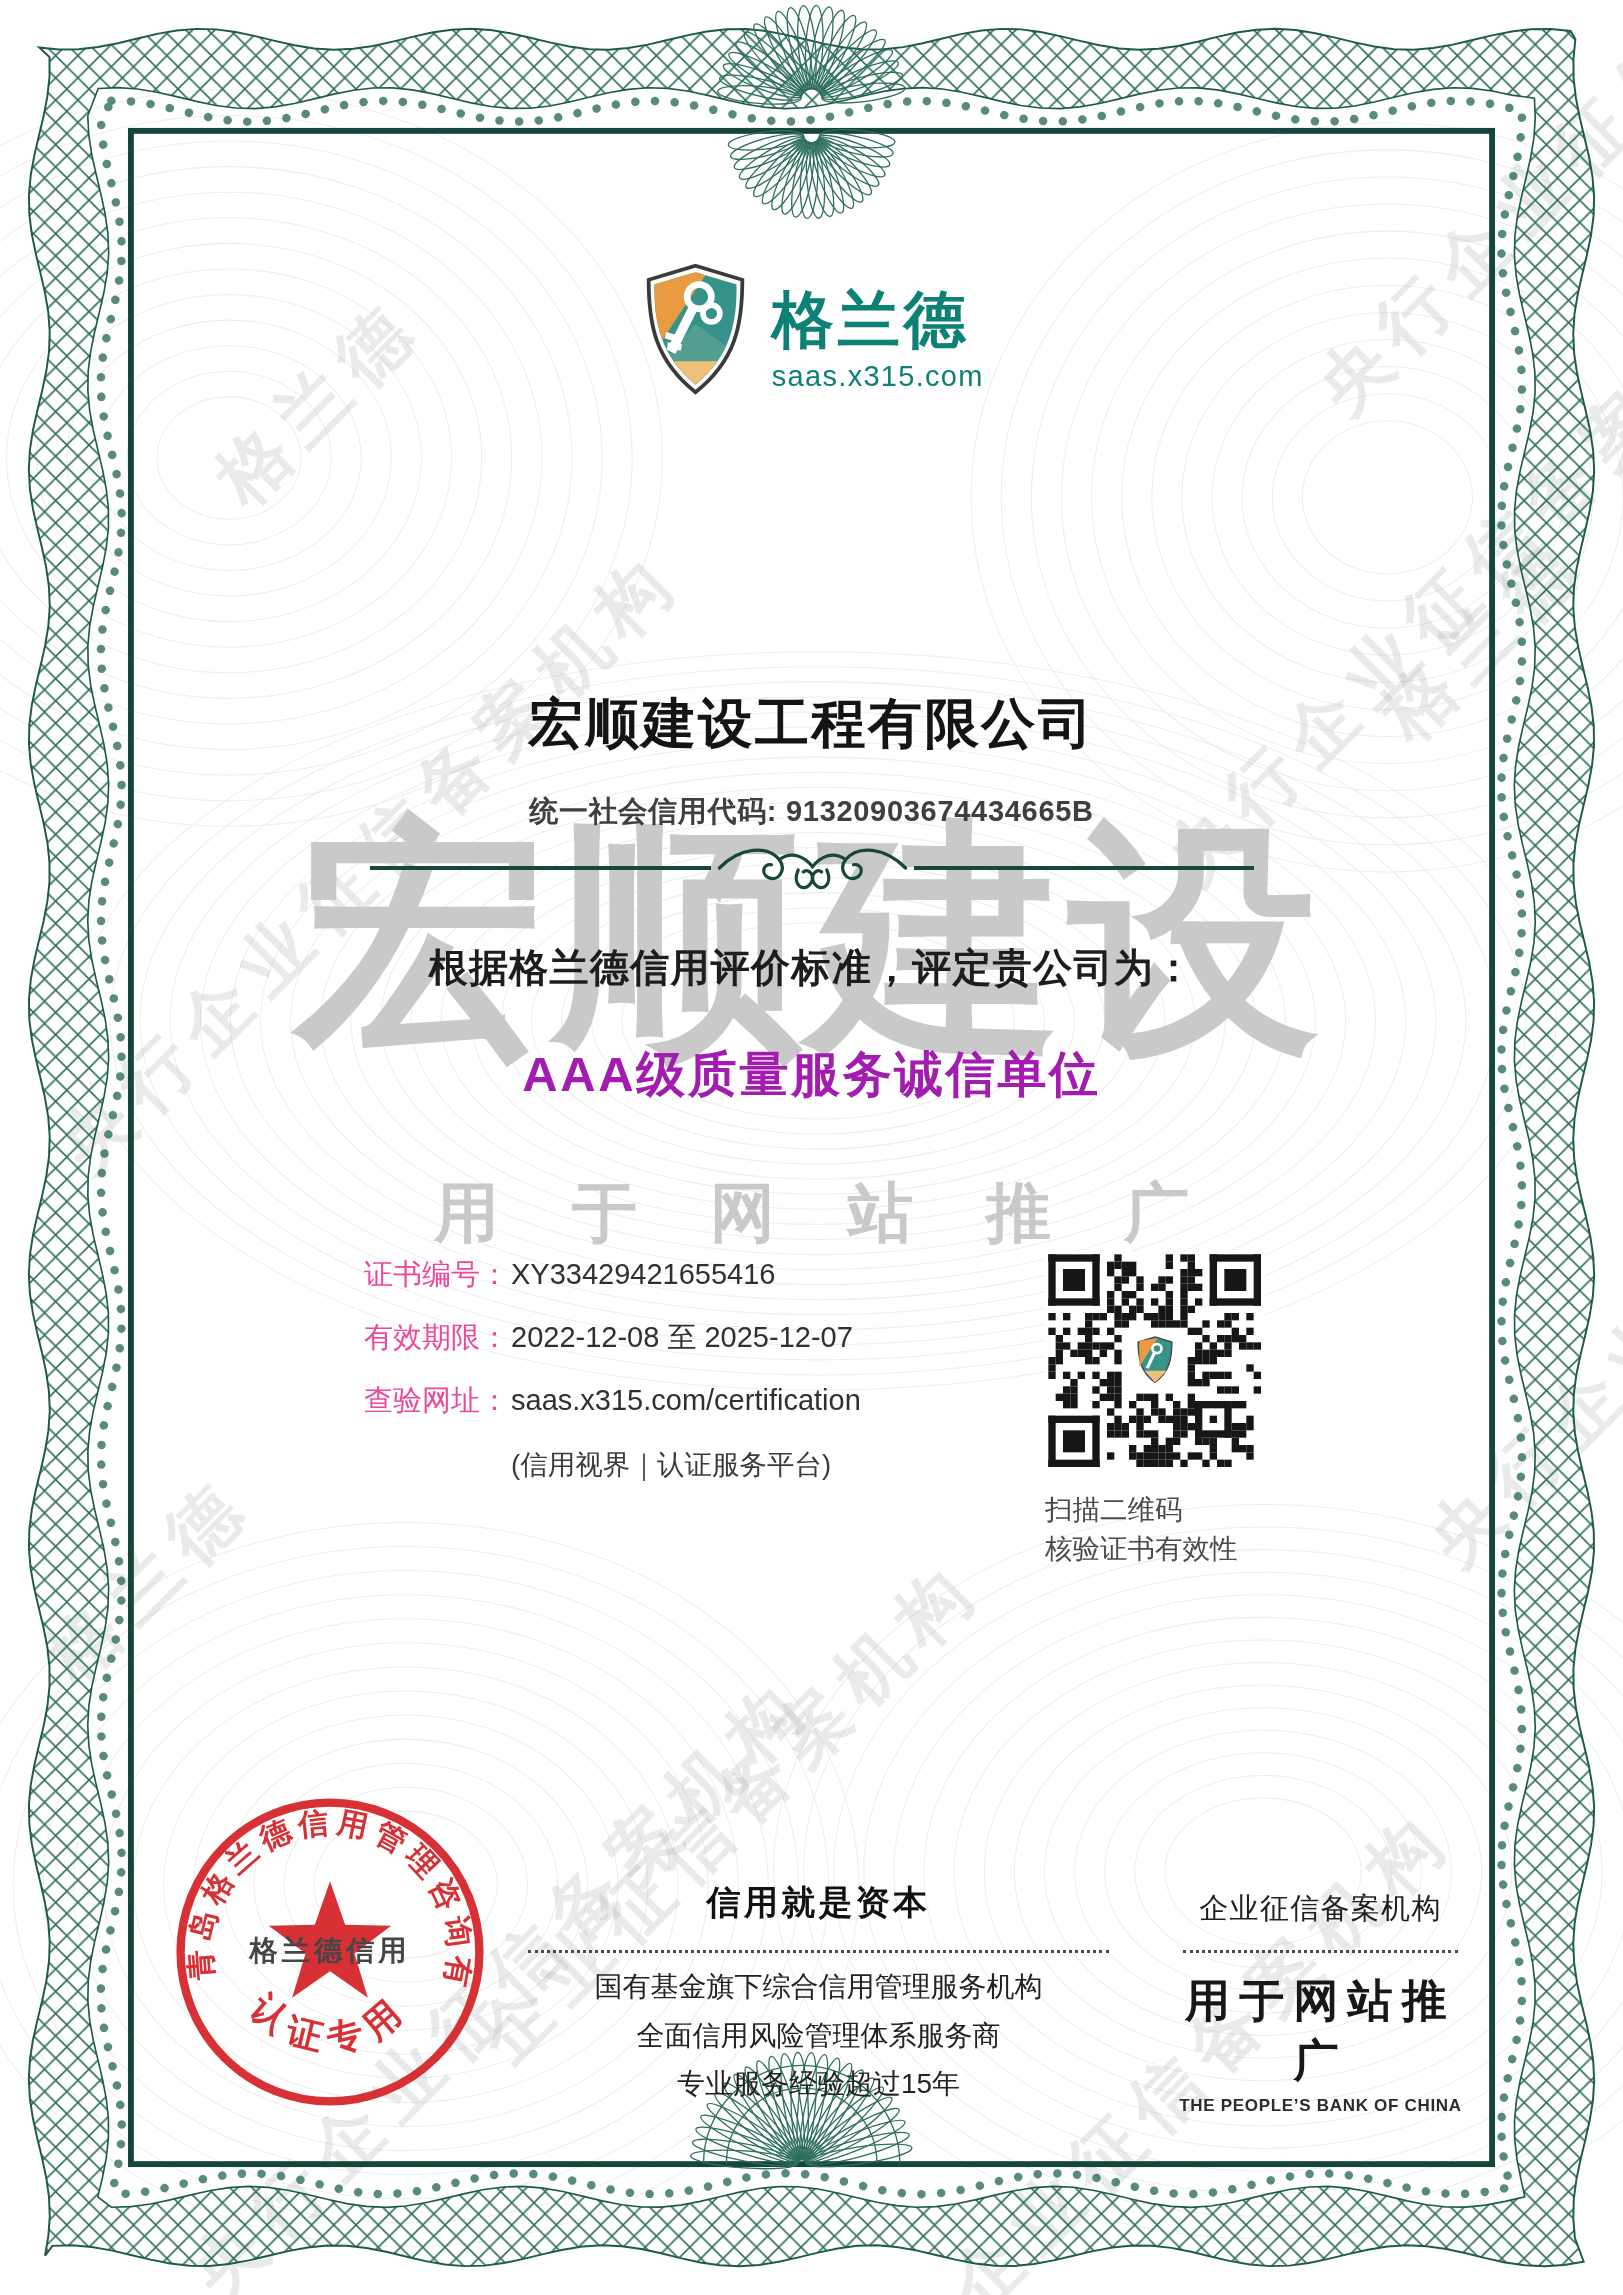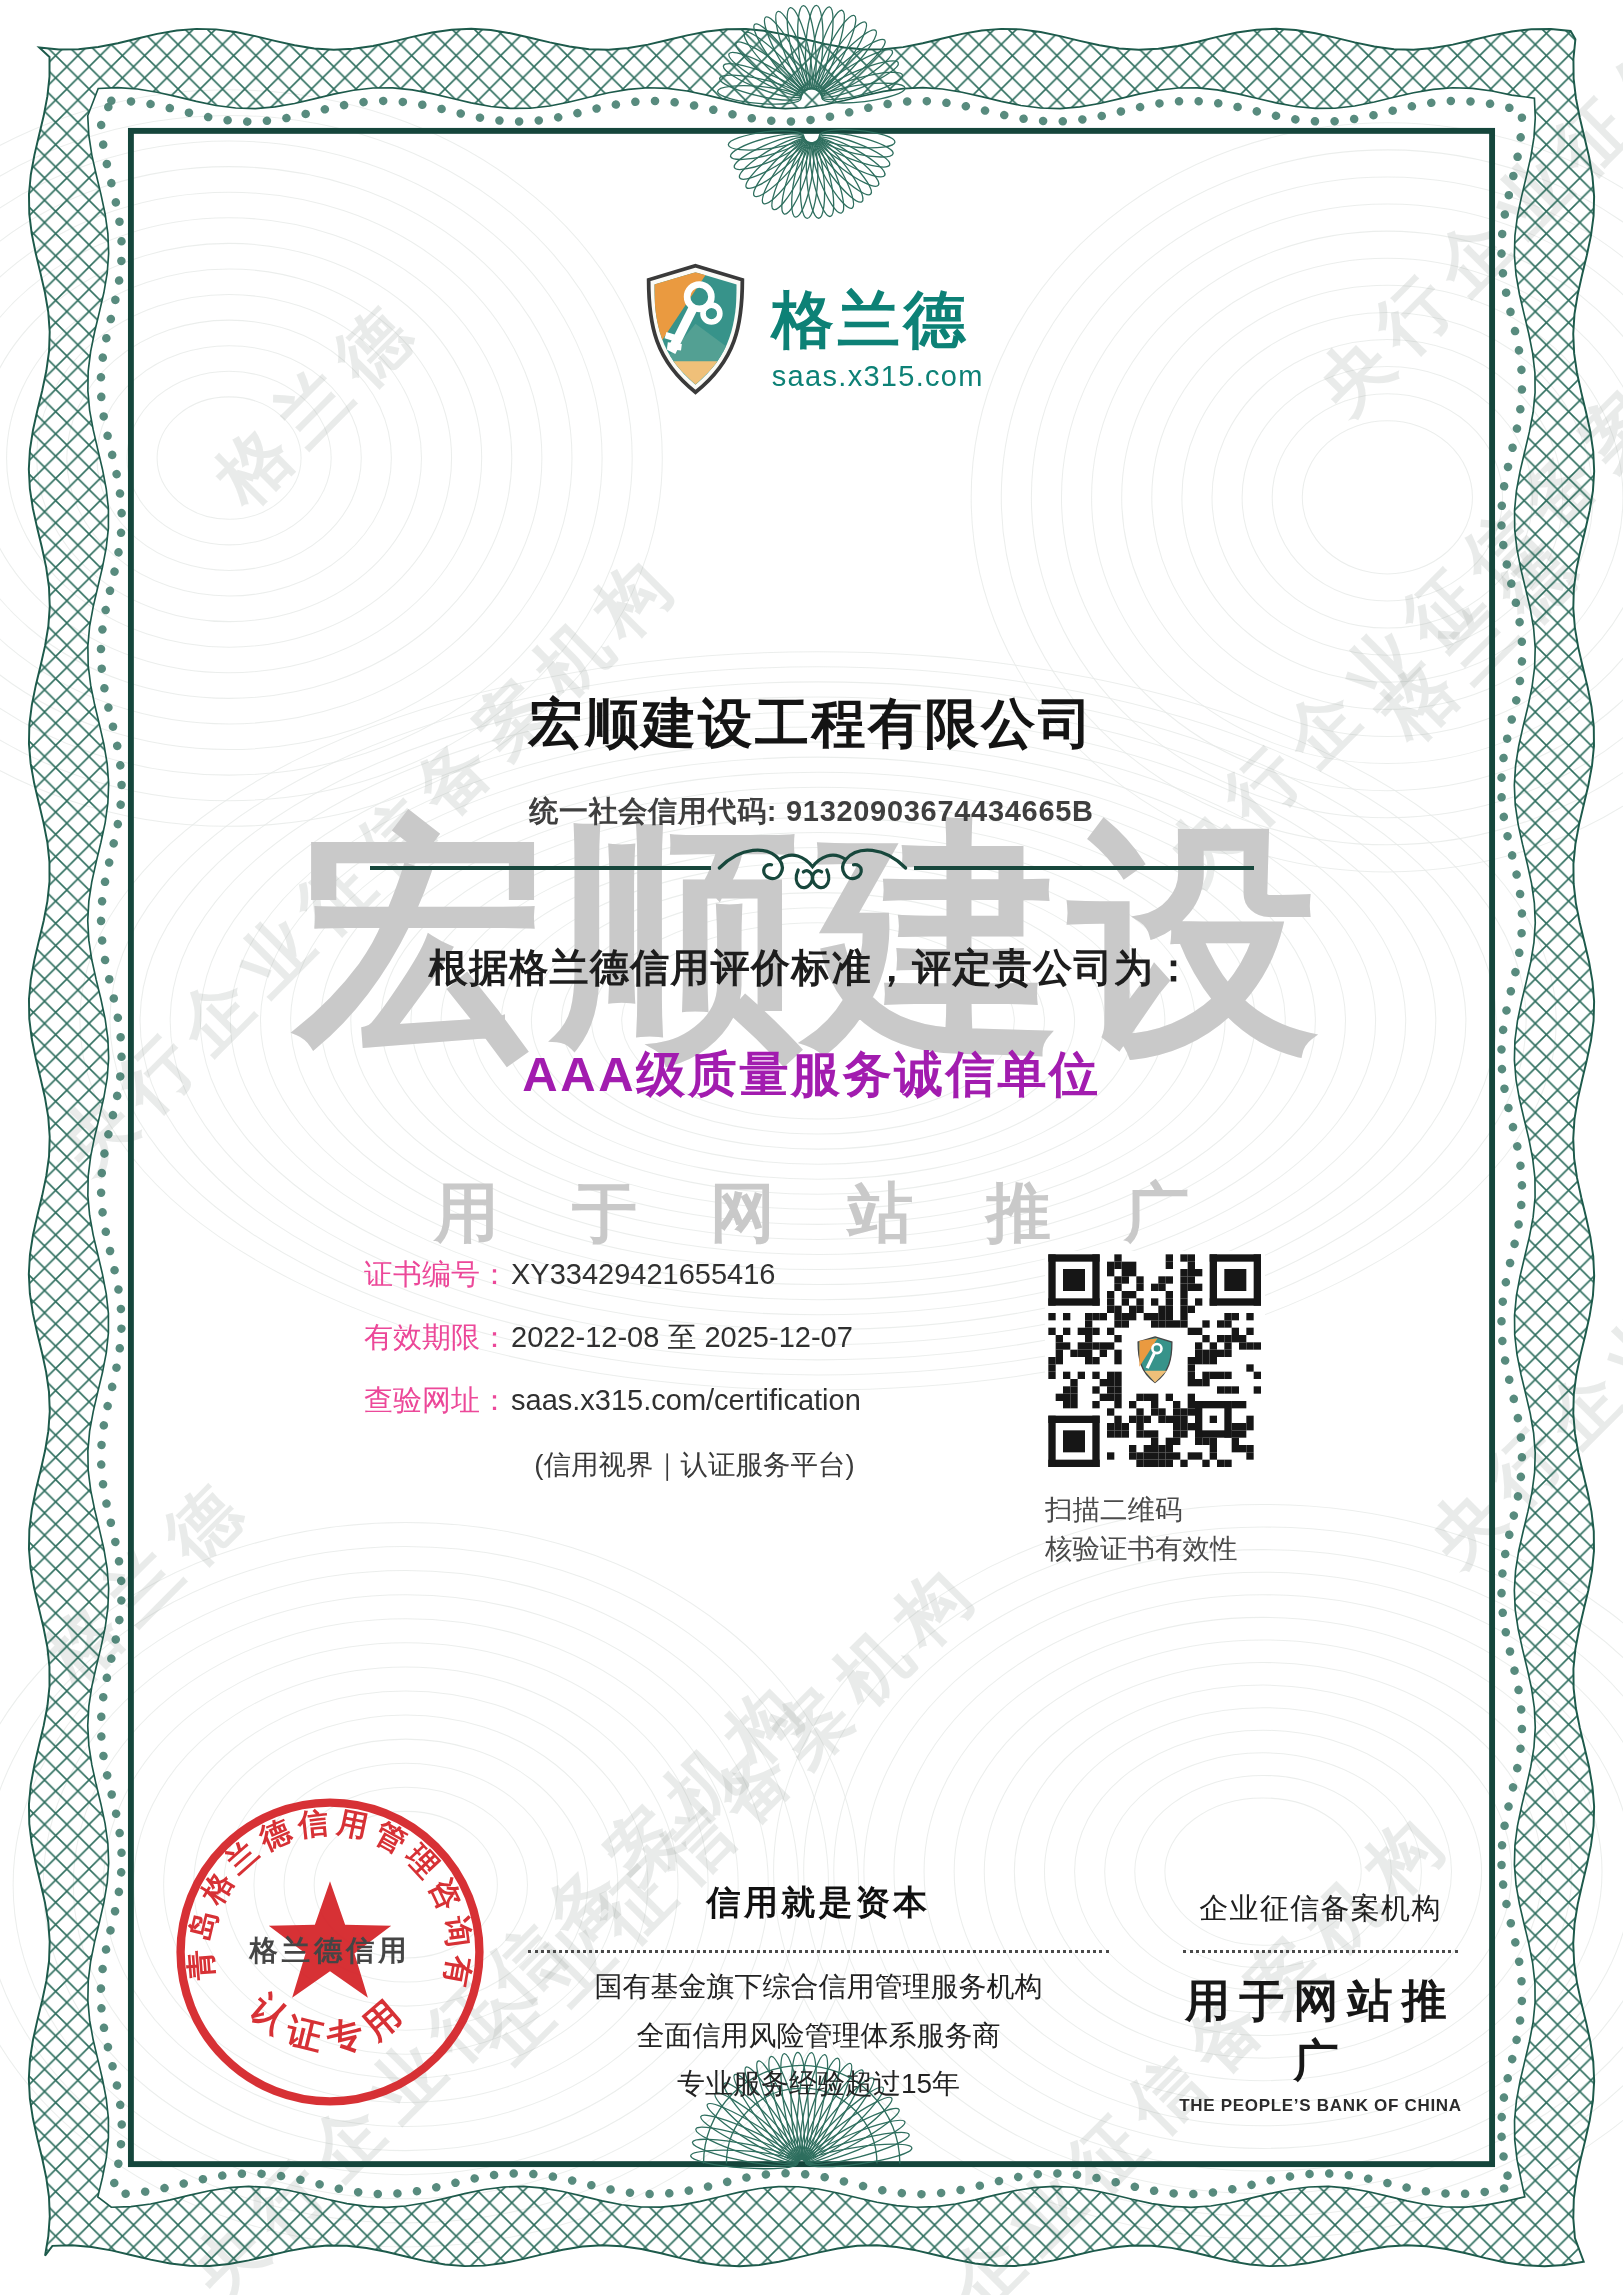--- a/index.html
+++ b/index.html
@@ -39,7 +39,7 @@
   .d-row{display:flex;margin-bottom:30px;font-size:29px;line-height:33px;}
   .d-label{width:147px;color:#ec4899;}
   .d-value{color:#303030;}
-  .d-note{margin-left:147px;width:367px;text-align:center;font-size:27.5px;color:#3a3a3a;margin-top:2.6px;}
+  .d-note{margin-left:147px;width:367px;font-size:27.5px;color:#3a3a3a;margin-top:2.6px;}
   .qr-wrap{left:1045px;top:1251px;width:220px;z-index:4;text-align:left;}
   .qr-logo{position:absolute;left:89px;top:82px;width:42px;height:52px;}
   .qr-caption{margin-top:17px;font-size:27.5px;color:#4a4a4a;line-height:39px;}

